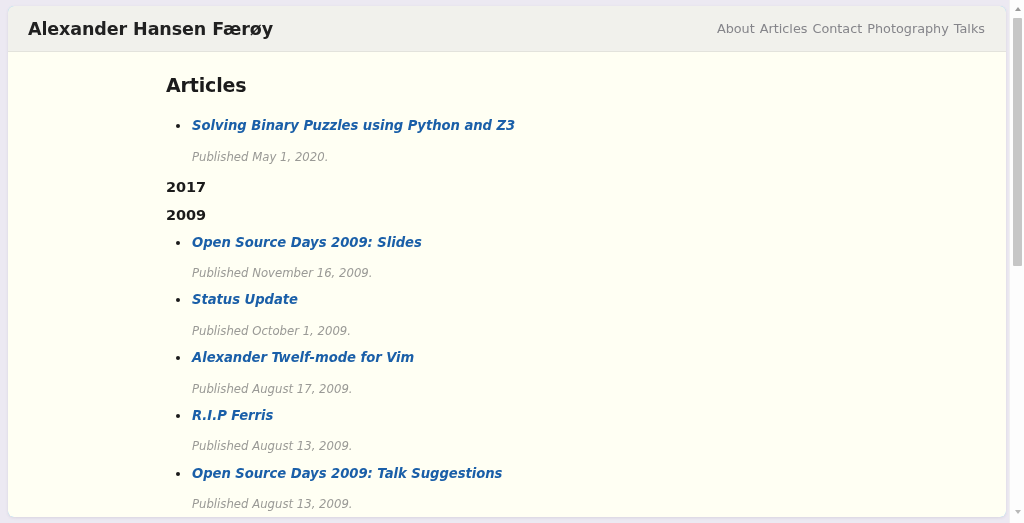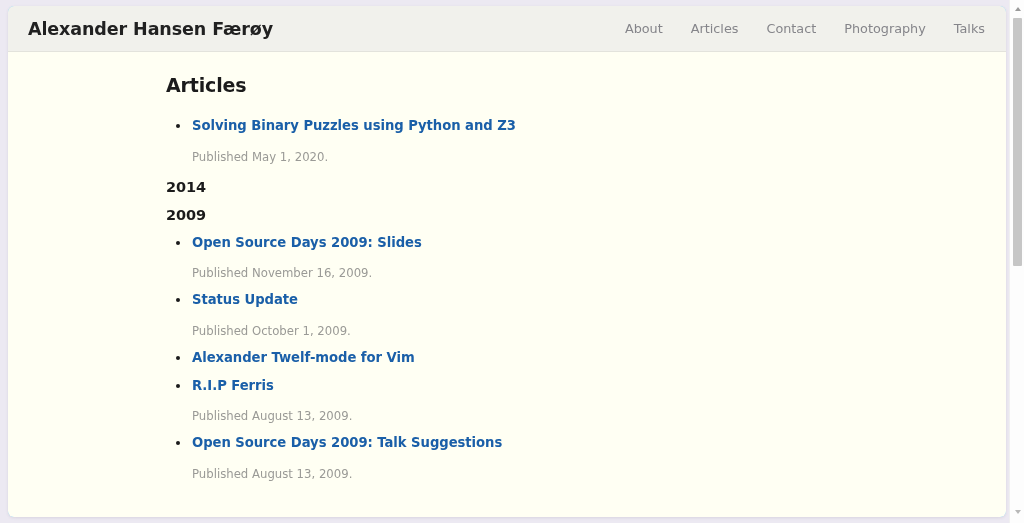--- a/index.html
+++ b/index.html
@@ -59,7 +59,7 @@
   #site-nav {
     display: flex;
     align-items: center;
-    gap: 28px;
+    gap: 5px;
     white-space: nowrap;
   }
 

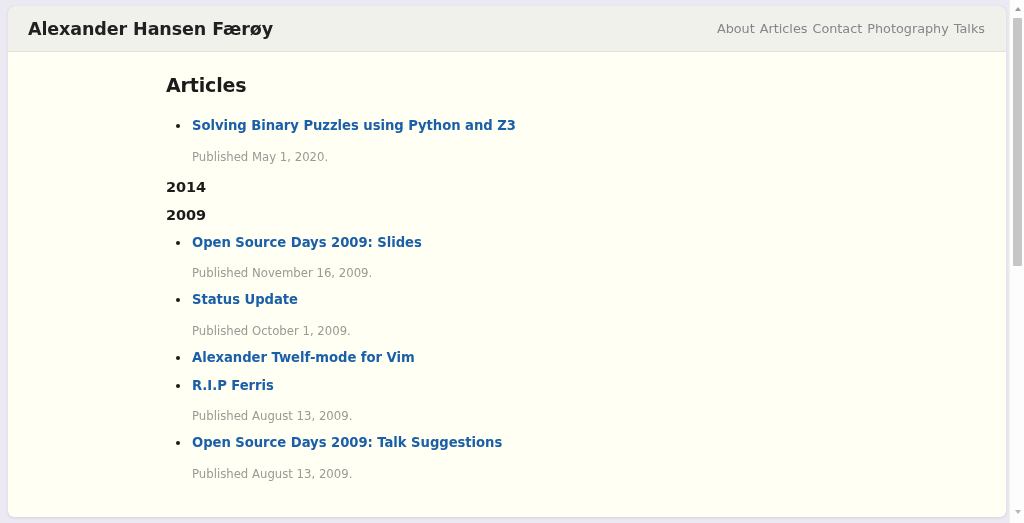--- a/index.html
+++ b/index.html
@@ -104,6 +104,7 @@
     list-style: none;
     margin: 0 0 14px 0;
     padding: 0;
+    font-style: italic;
   }
 
   .article-item {

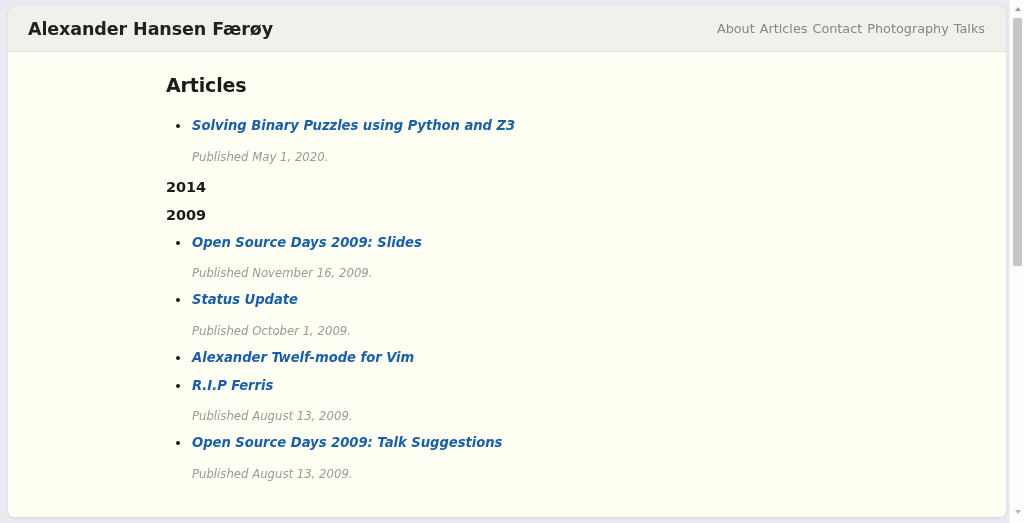--- a/index.html
+++ b/index.html
@@ -220,7 +220,7 @@
         </section>
 
         <section class="year-group">
-          <h2 class="year-heading">2014</h2>
+          <h2 class="year-heading">2017</h2>
         </section>
 
         <section class="year-group">

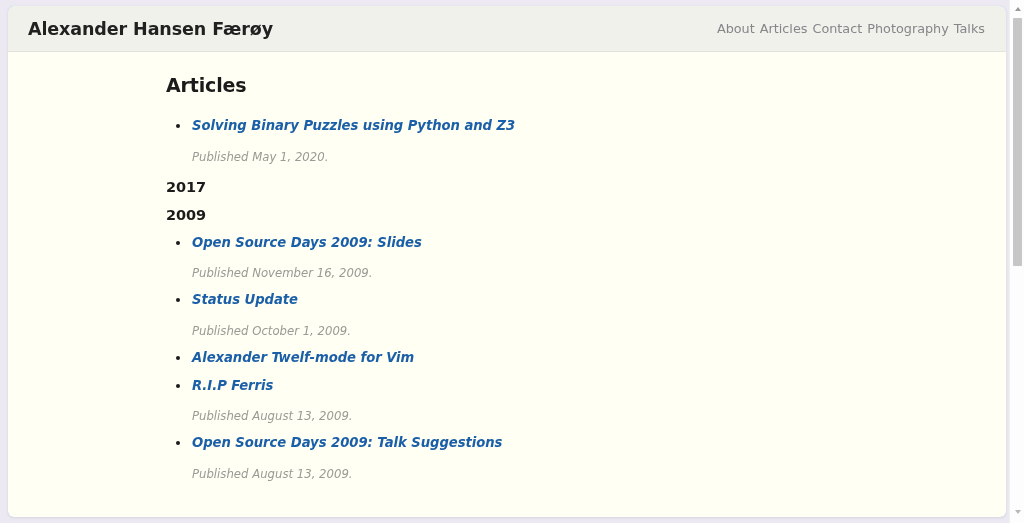--- a/index.html
+++ b/index.html
@@ -236,6 +236,7 @@
             </li>
             <li class="article-item">
               <a class="article-link">Alexander Twelf-mode for Vim</a>
+              <span class="article-meta">Published August 17, 2009.</span>
             </li>
             <li class="article-item">
               <a class="article-link">R.I.P Ferris</a>

